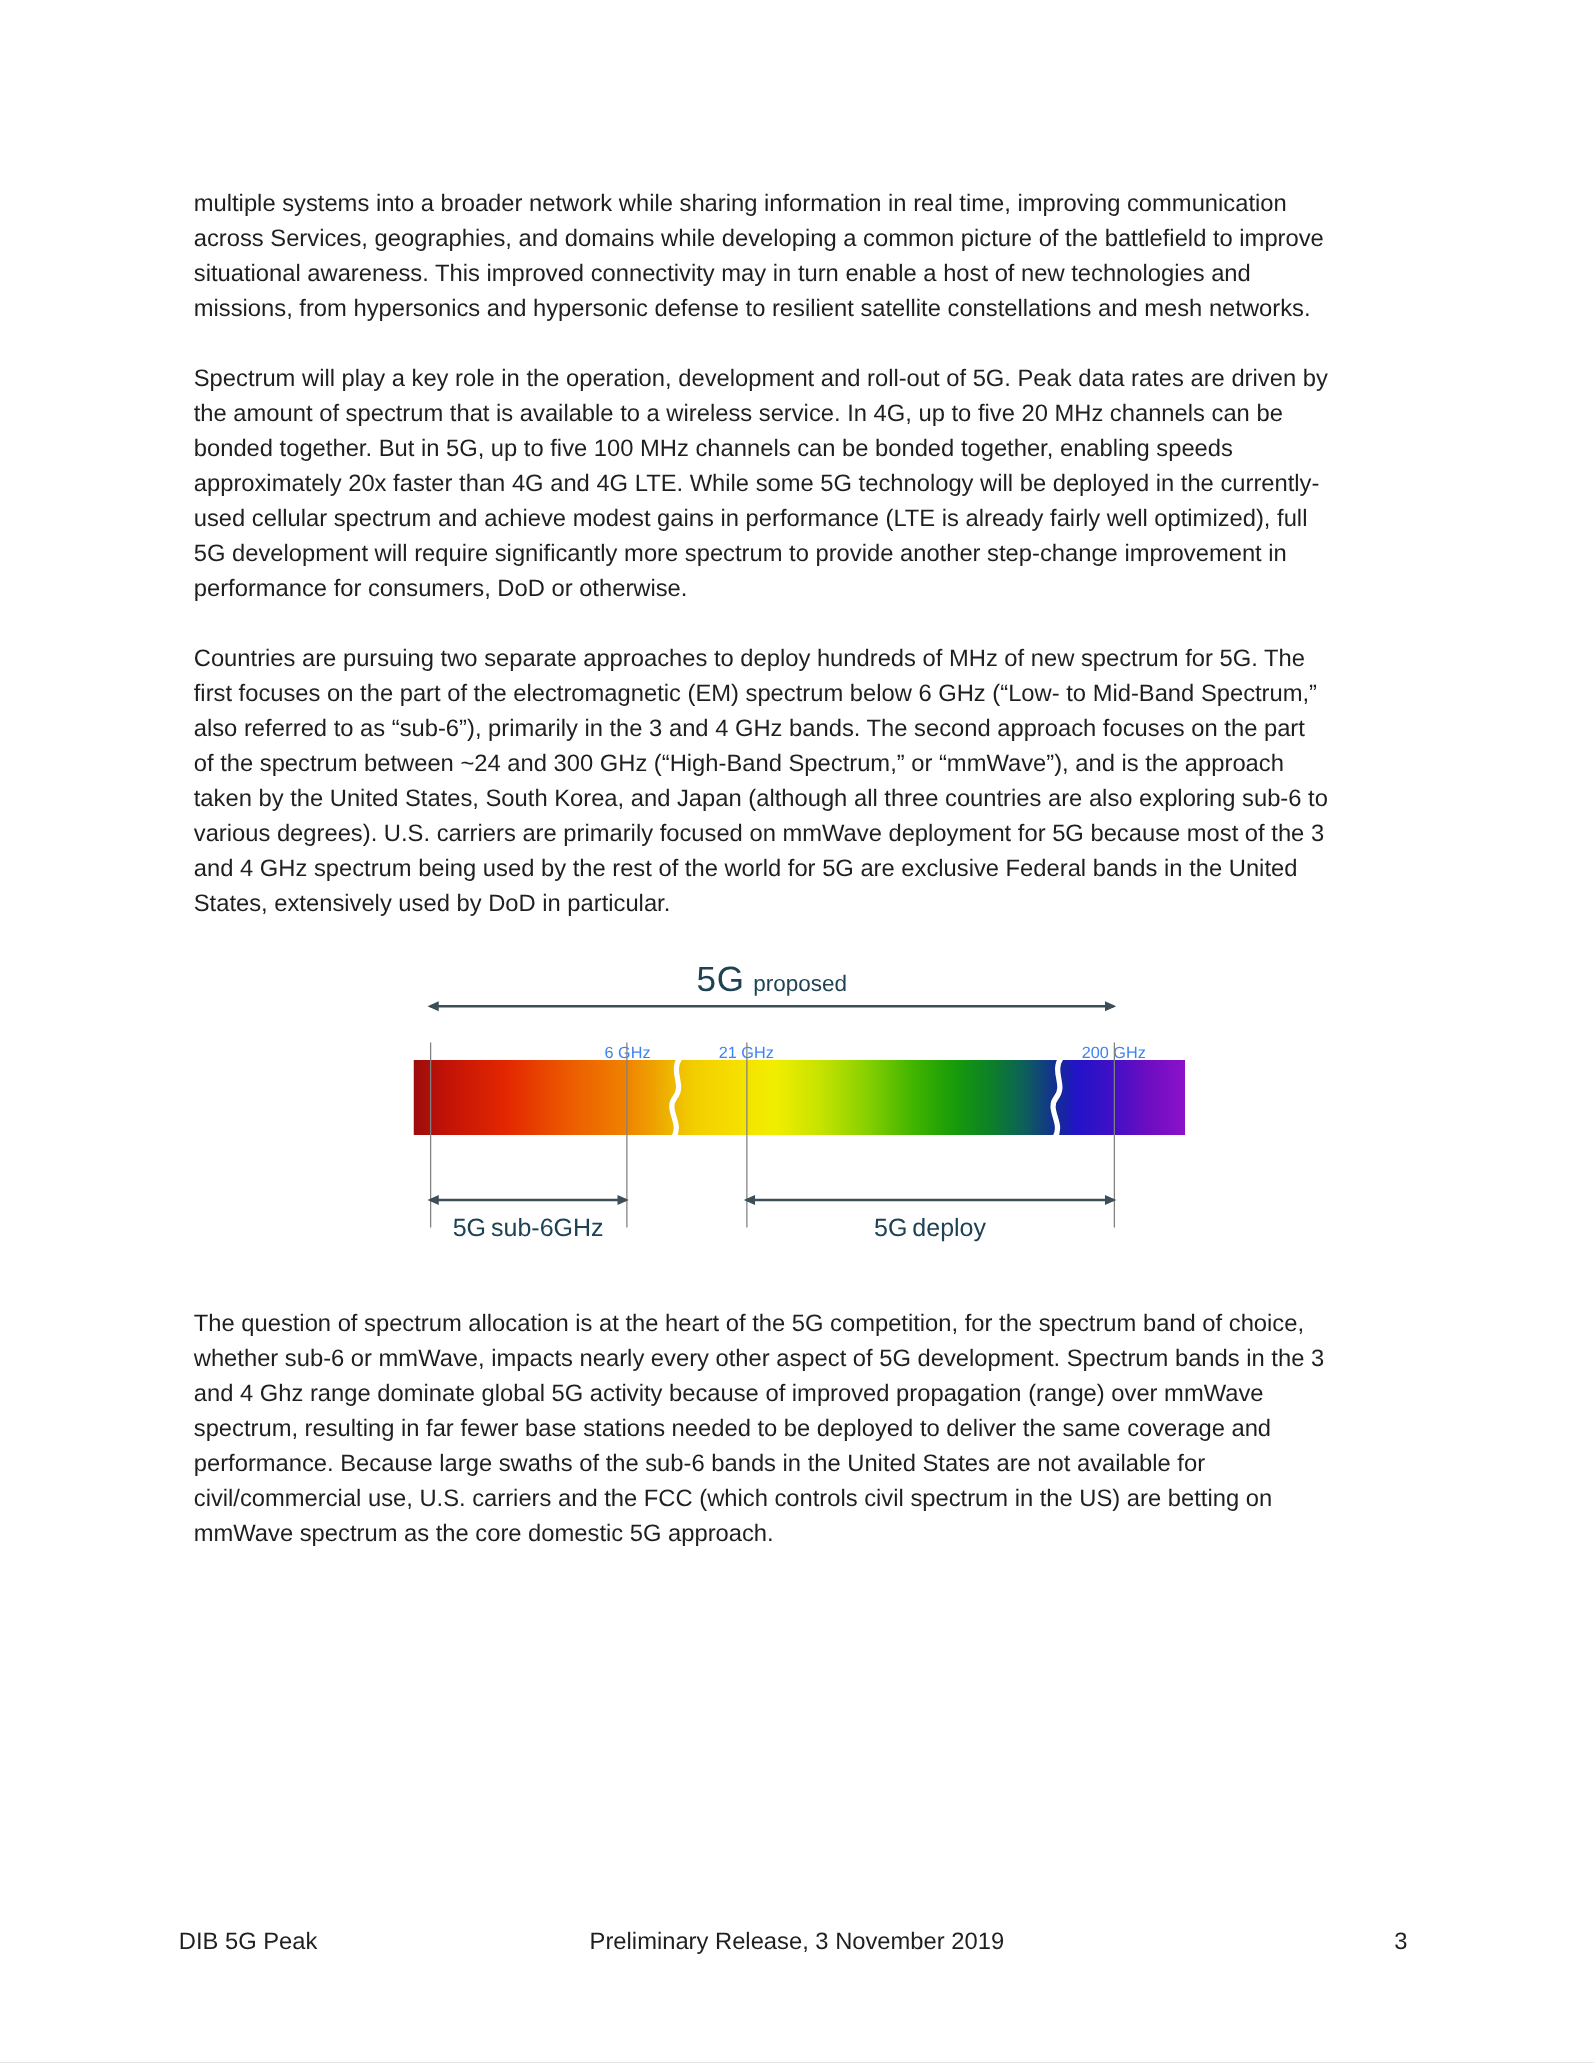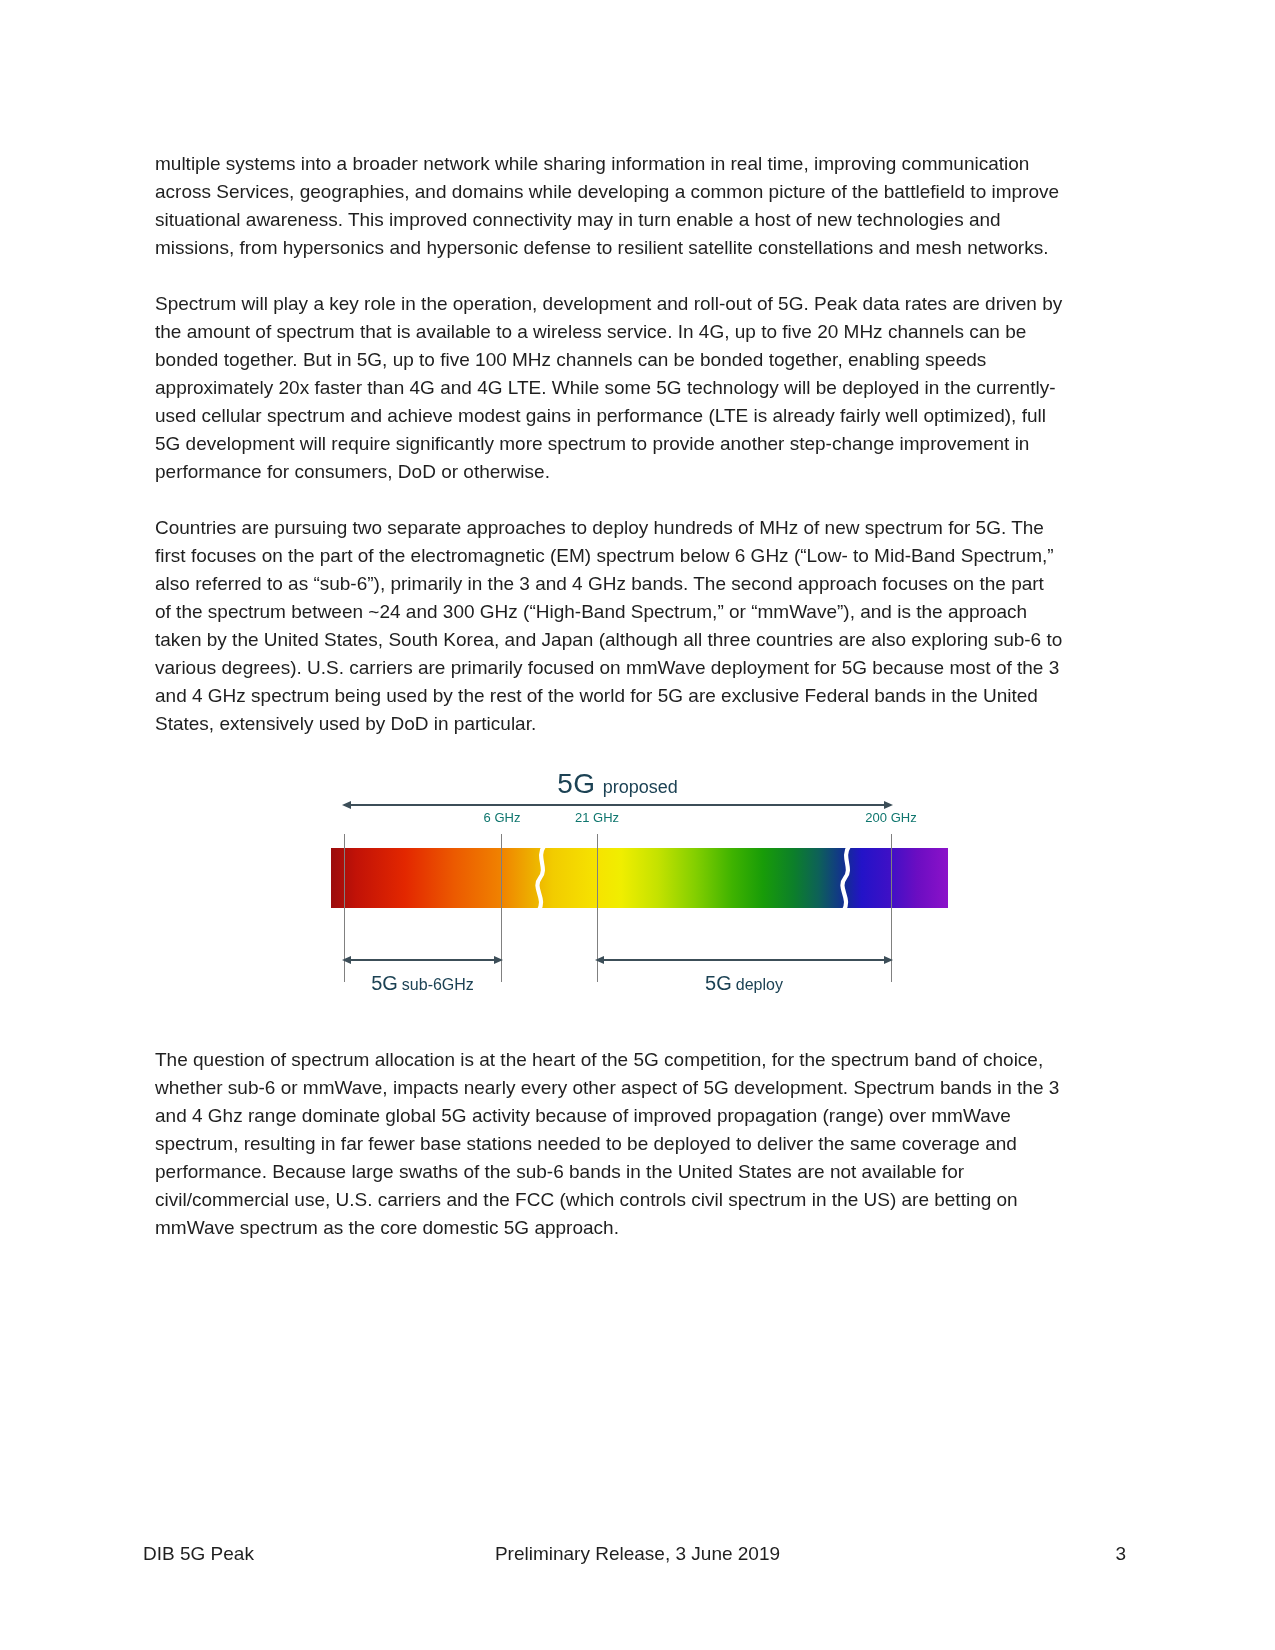--- a/index.html
+++ b/index.html
@@ -46,9 +46,9 @@
   .sub6-arrow{left:201px;top:193px;width:157px;}
   .mmwave-arrow{left:454px;top:193px;width:294px;}
   .freq-label{
-    position:absolute;top:44px;
+    position:absolute;top:68px;
     transform:translateX(-50%);
-    font-size:13px;color:#0f766e;white-space:nowrap;
+    font-size:13px;color:#3b82f6;white-space:nowrap;
   }
   .f6{left:359px;}
   .f24{left:454px;}

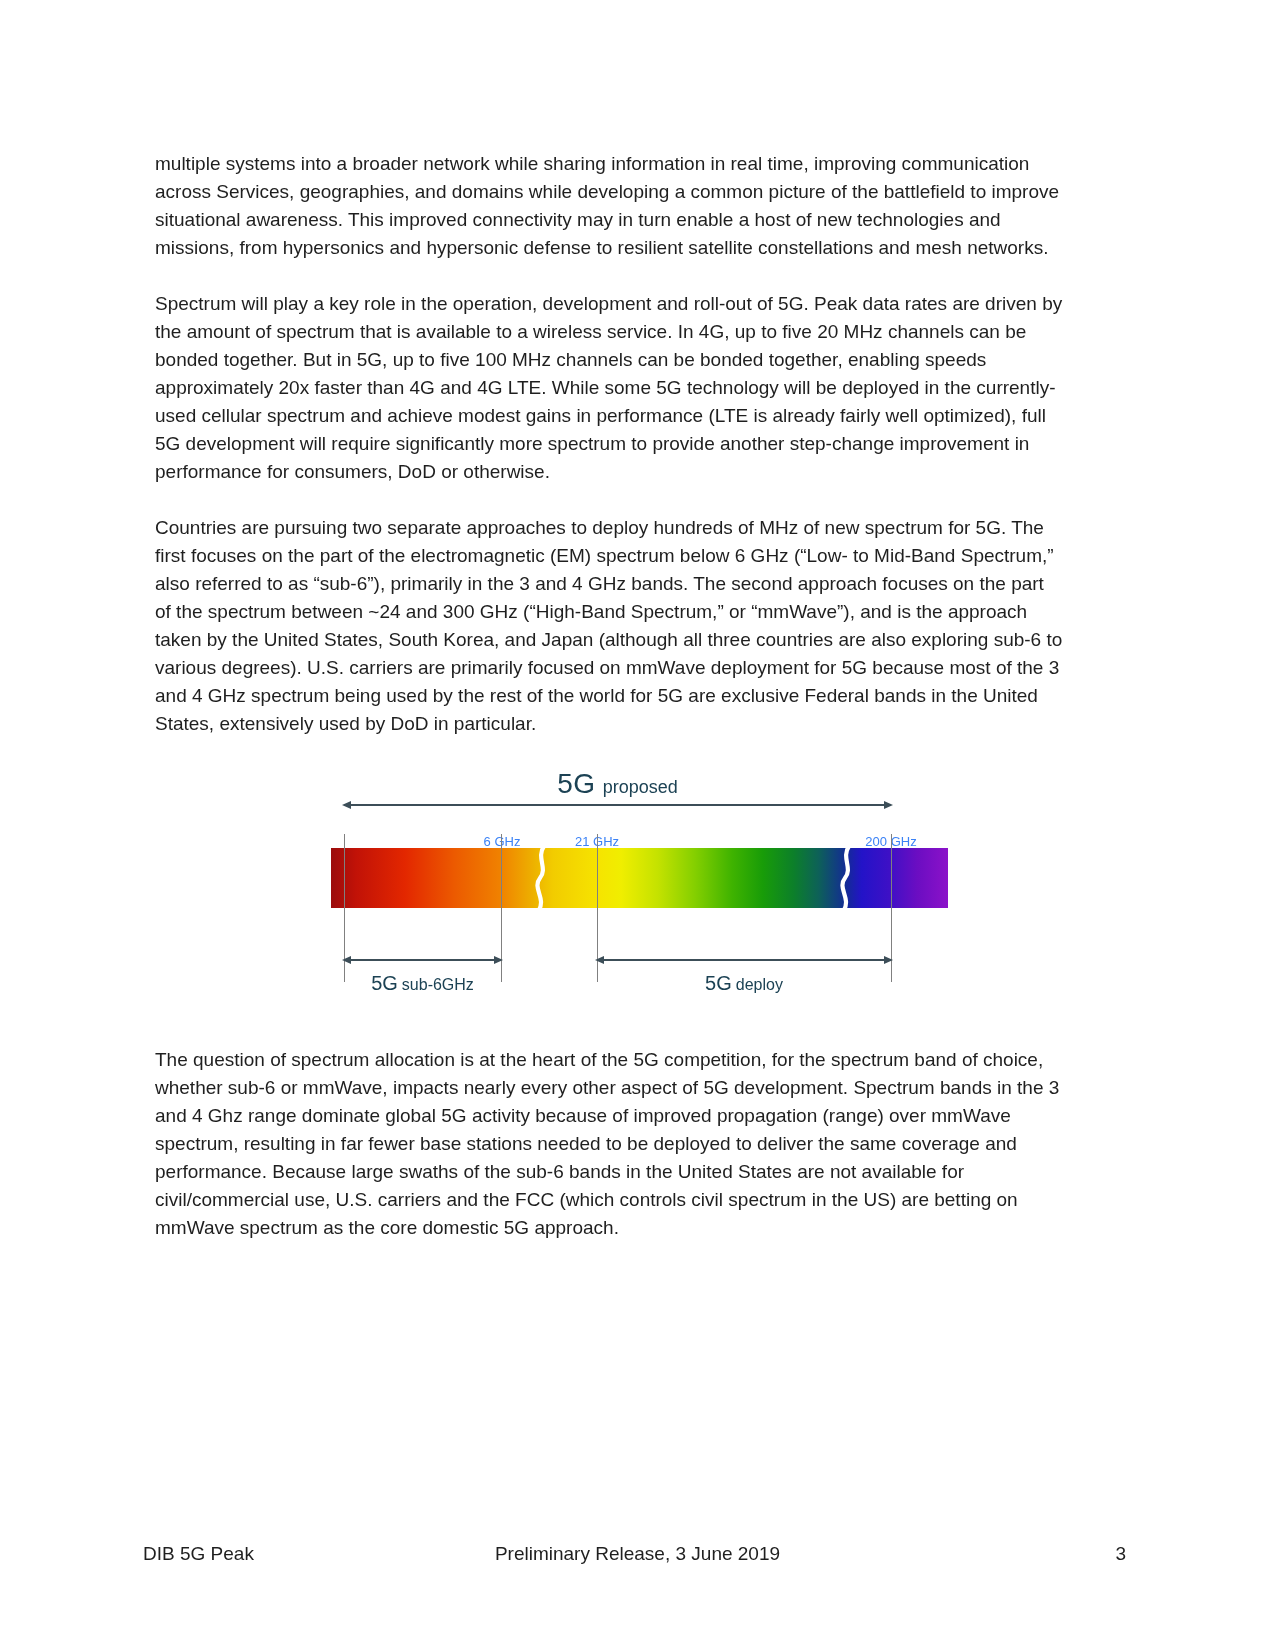--- a/index.html
+++ b/index.html
@@ -73,7 +73,7 @@
     text-align:center;color:#1c4254;white-space:nowrap;
   }
   .band-label .b-main{font-size:20px;}
-  .band-label .b-sub{font-size:16px;margin-left:4px;}
+  .band-label .b-sub{font-size:20px;margin-left:4px;}
   .sub6-label{left:201px;width:157px;}
   .mmwave-label{left:454px;width:294px;}
   

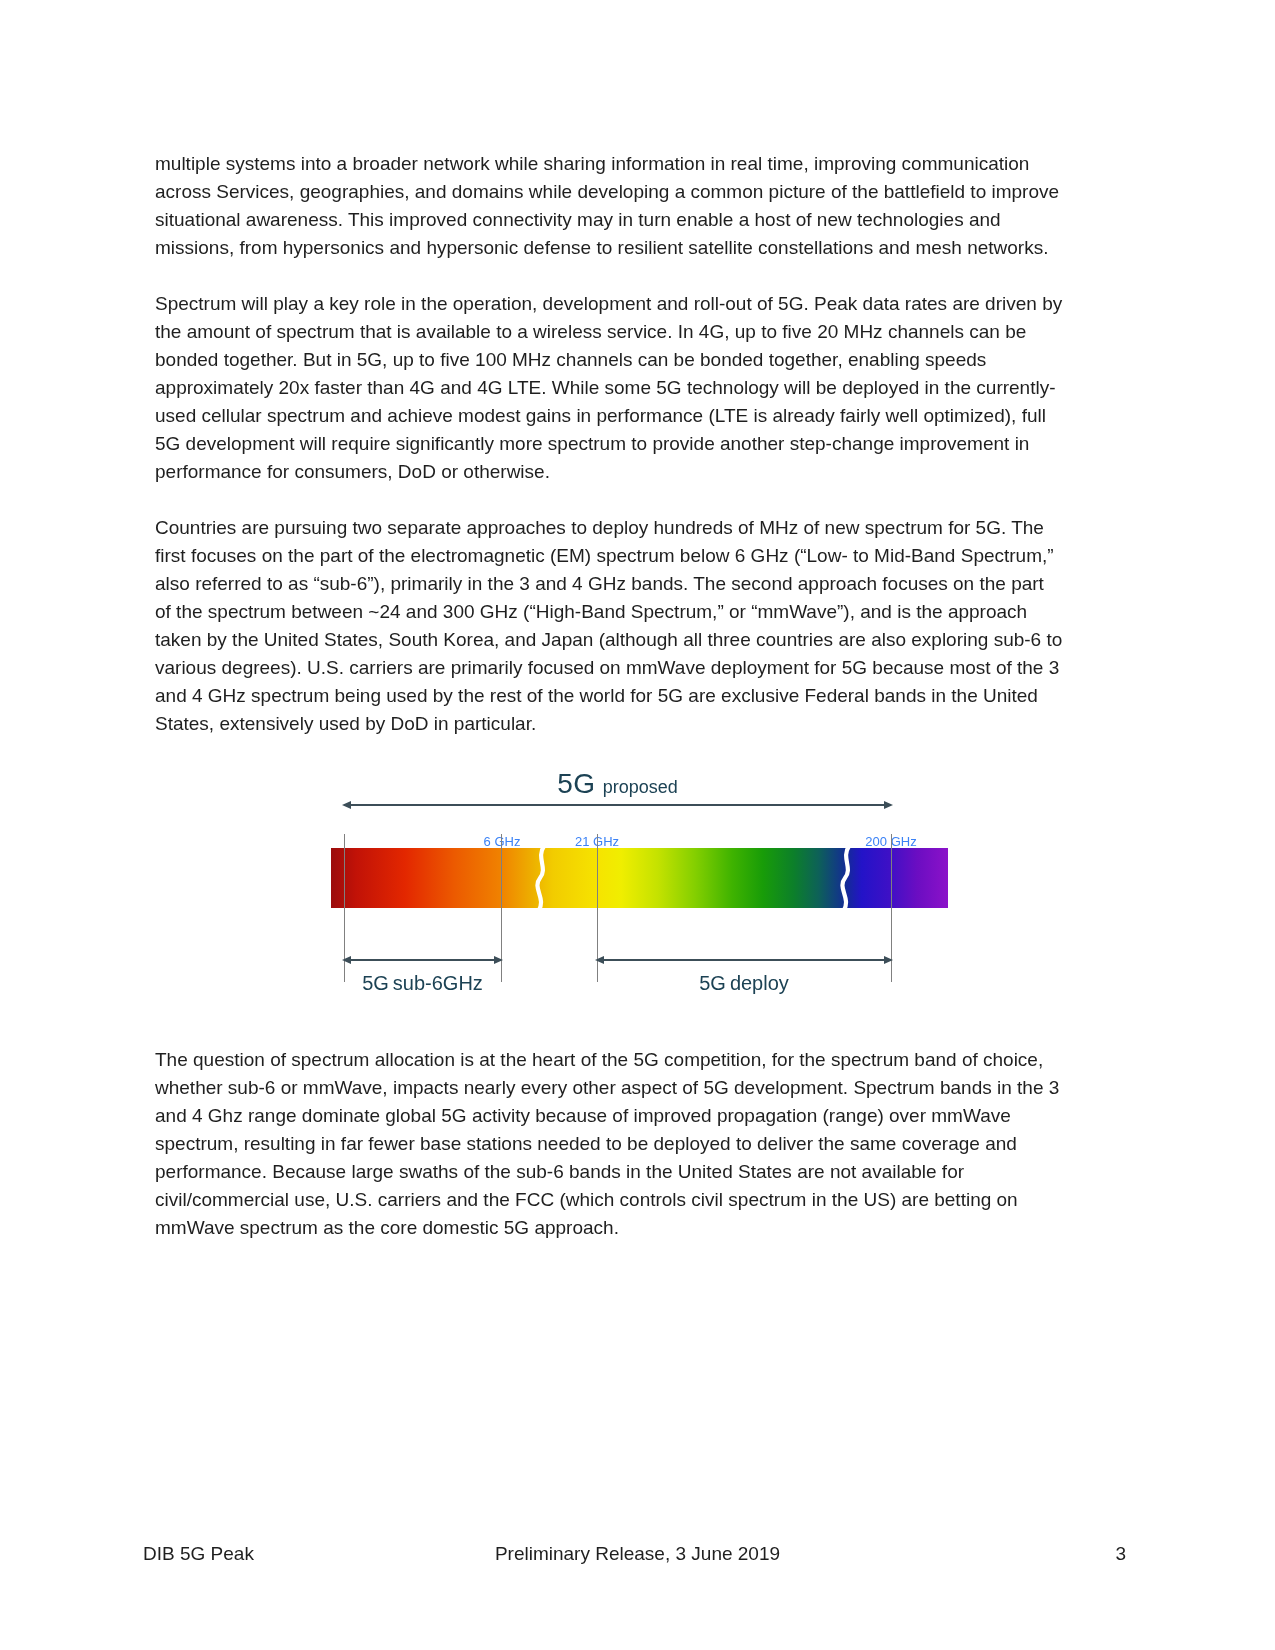--- a/index.html
+++ b/index.html
@@ -140,7 +140,7 @@
 
   <div class="footer">
     <span class="f-left">DIB 5G Peak</span>
-    <span class="f-center">Preliminary Release, 3 June 2019</span>
+    <span class="f-center">Preliminary Release, 3 November 2019</span>
     <span class="f-right">3</span>
   </div>
 </div>

